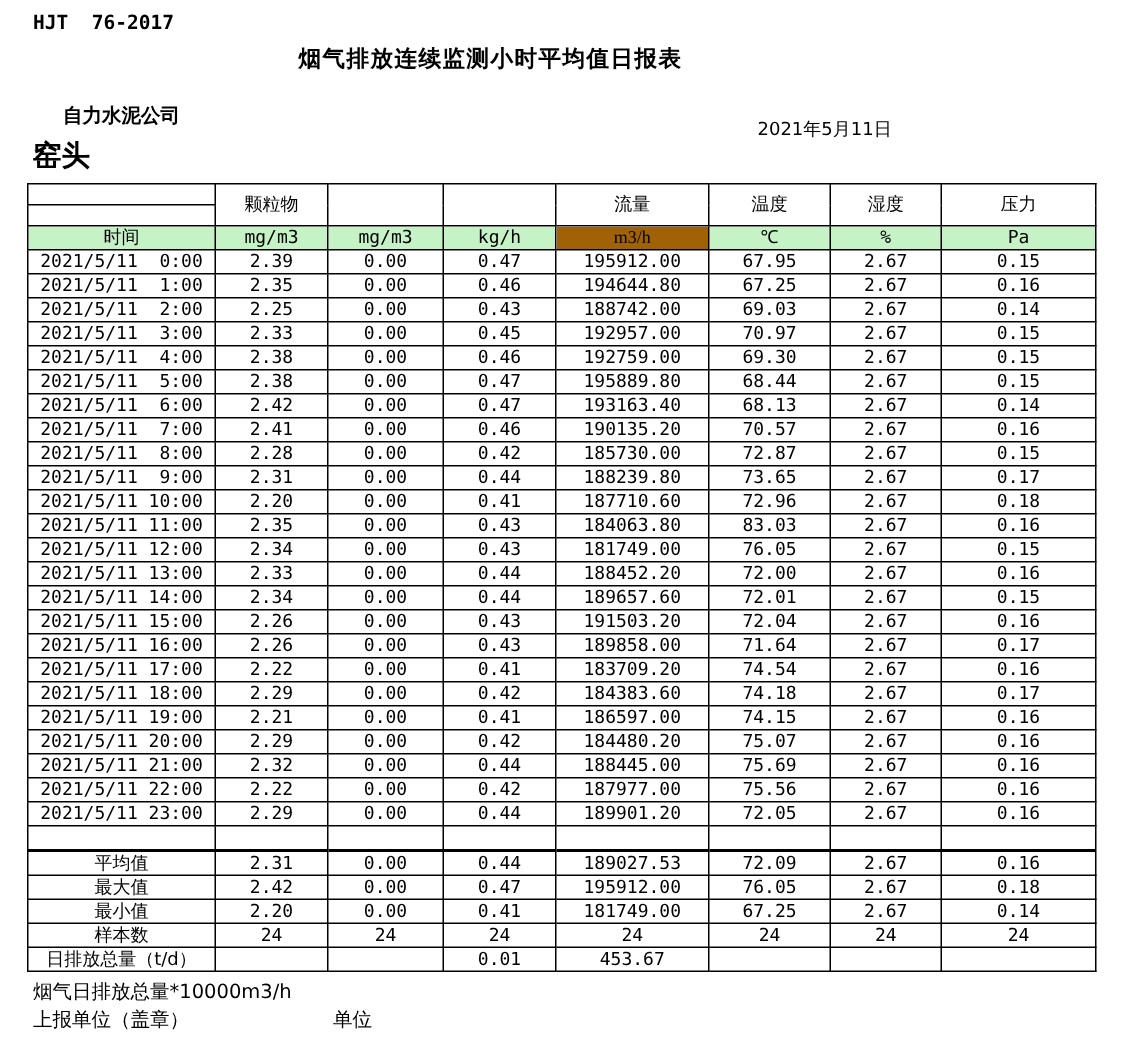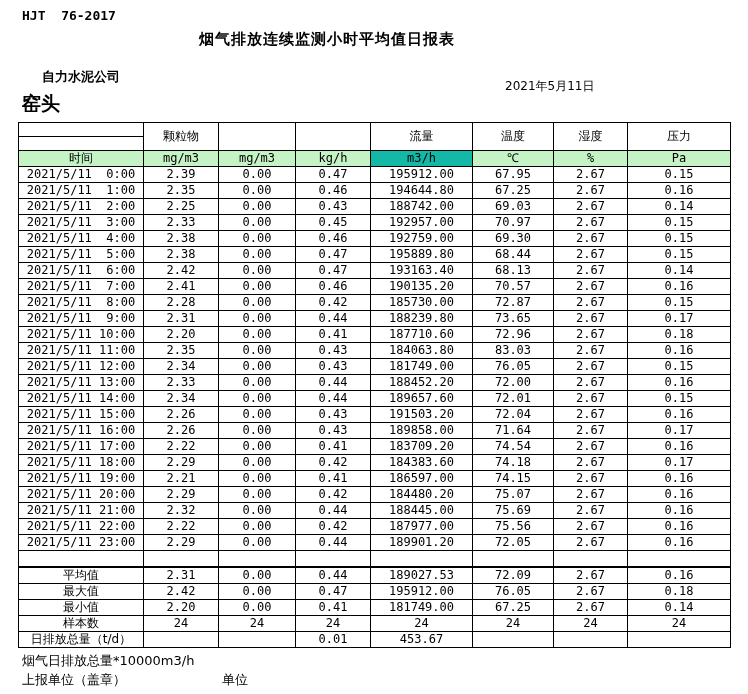--- a/index.html
+++ b/index.html
@@ -67,7 +67,7 @@
         <td style="background: rgb(198, 243, 198);">mg/m3</td>
         <td style="background: rgb(198, 243, 198);">mg/m3</td>
         <td style="background: rgb(198, 243, 198);">kg/h</td>
-        <td style="background: #14b8a6;">m3/h</td>
+        <td style="background: #a16207; font-family: Liberation Serif, serif;">m3/h</td>
         <td style="background: rgb(198, 243, 198);">℃</td>
         <td style="background: rgb(198, 243, 198);">%</td>
         <td style="background: rgb(198, 243, 198);">Pa</td>

